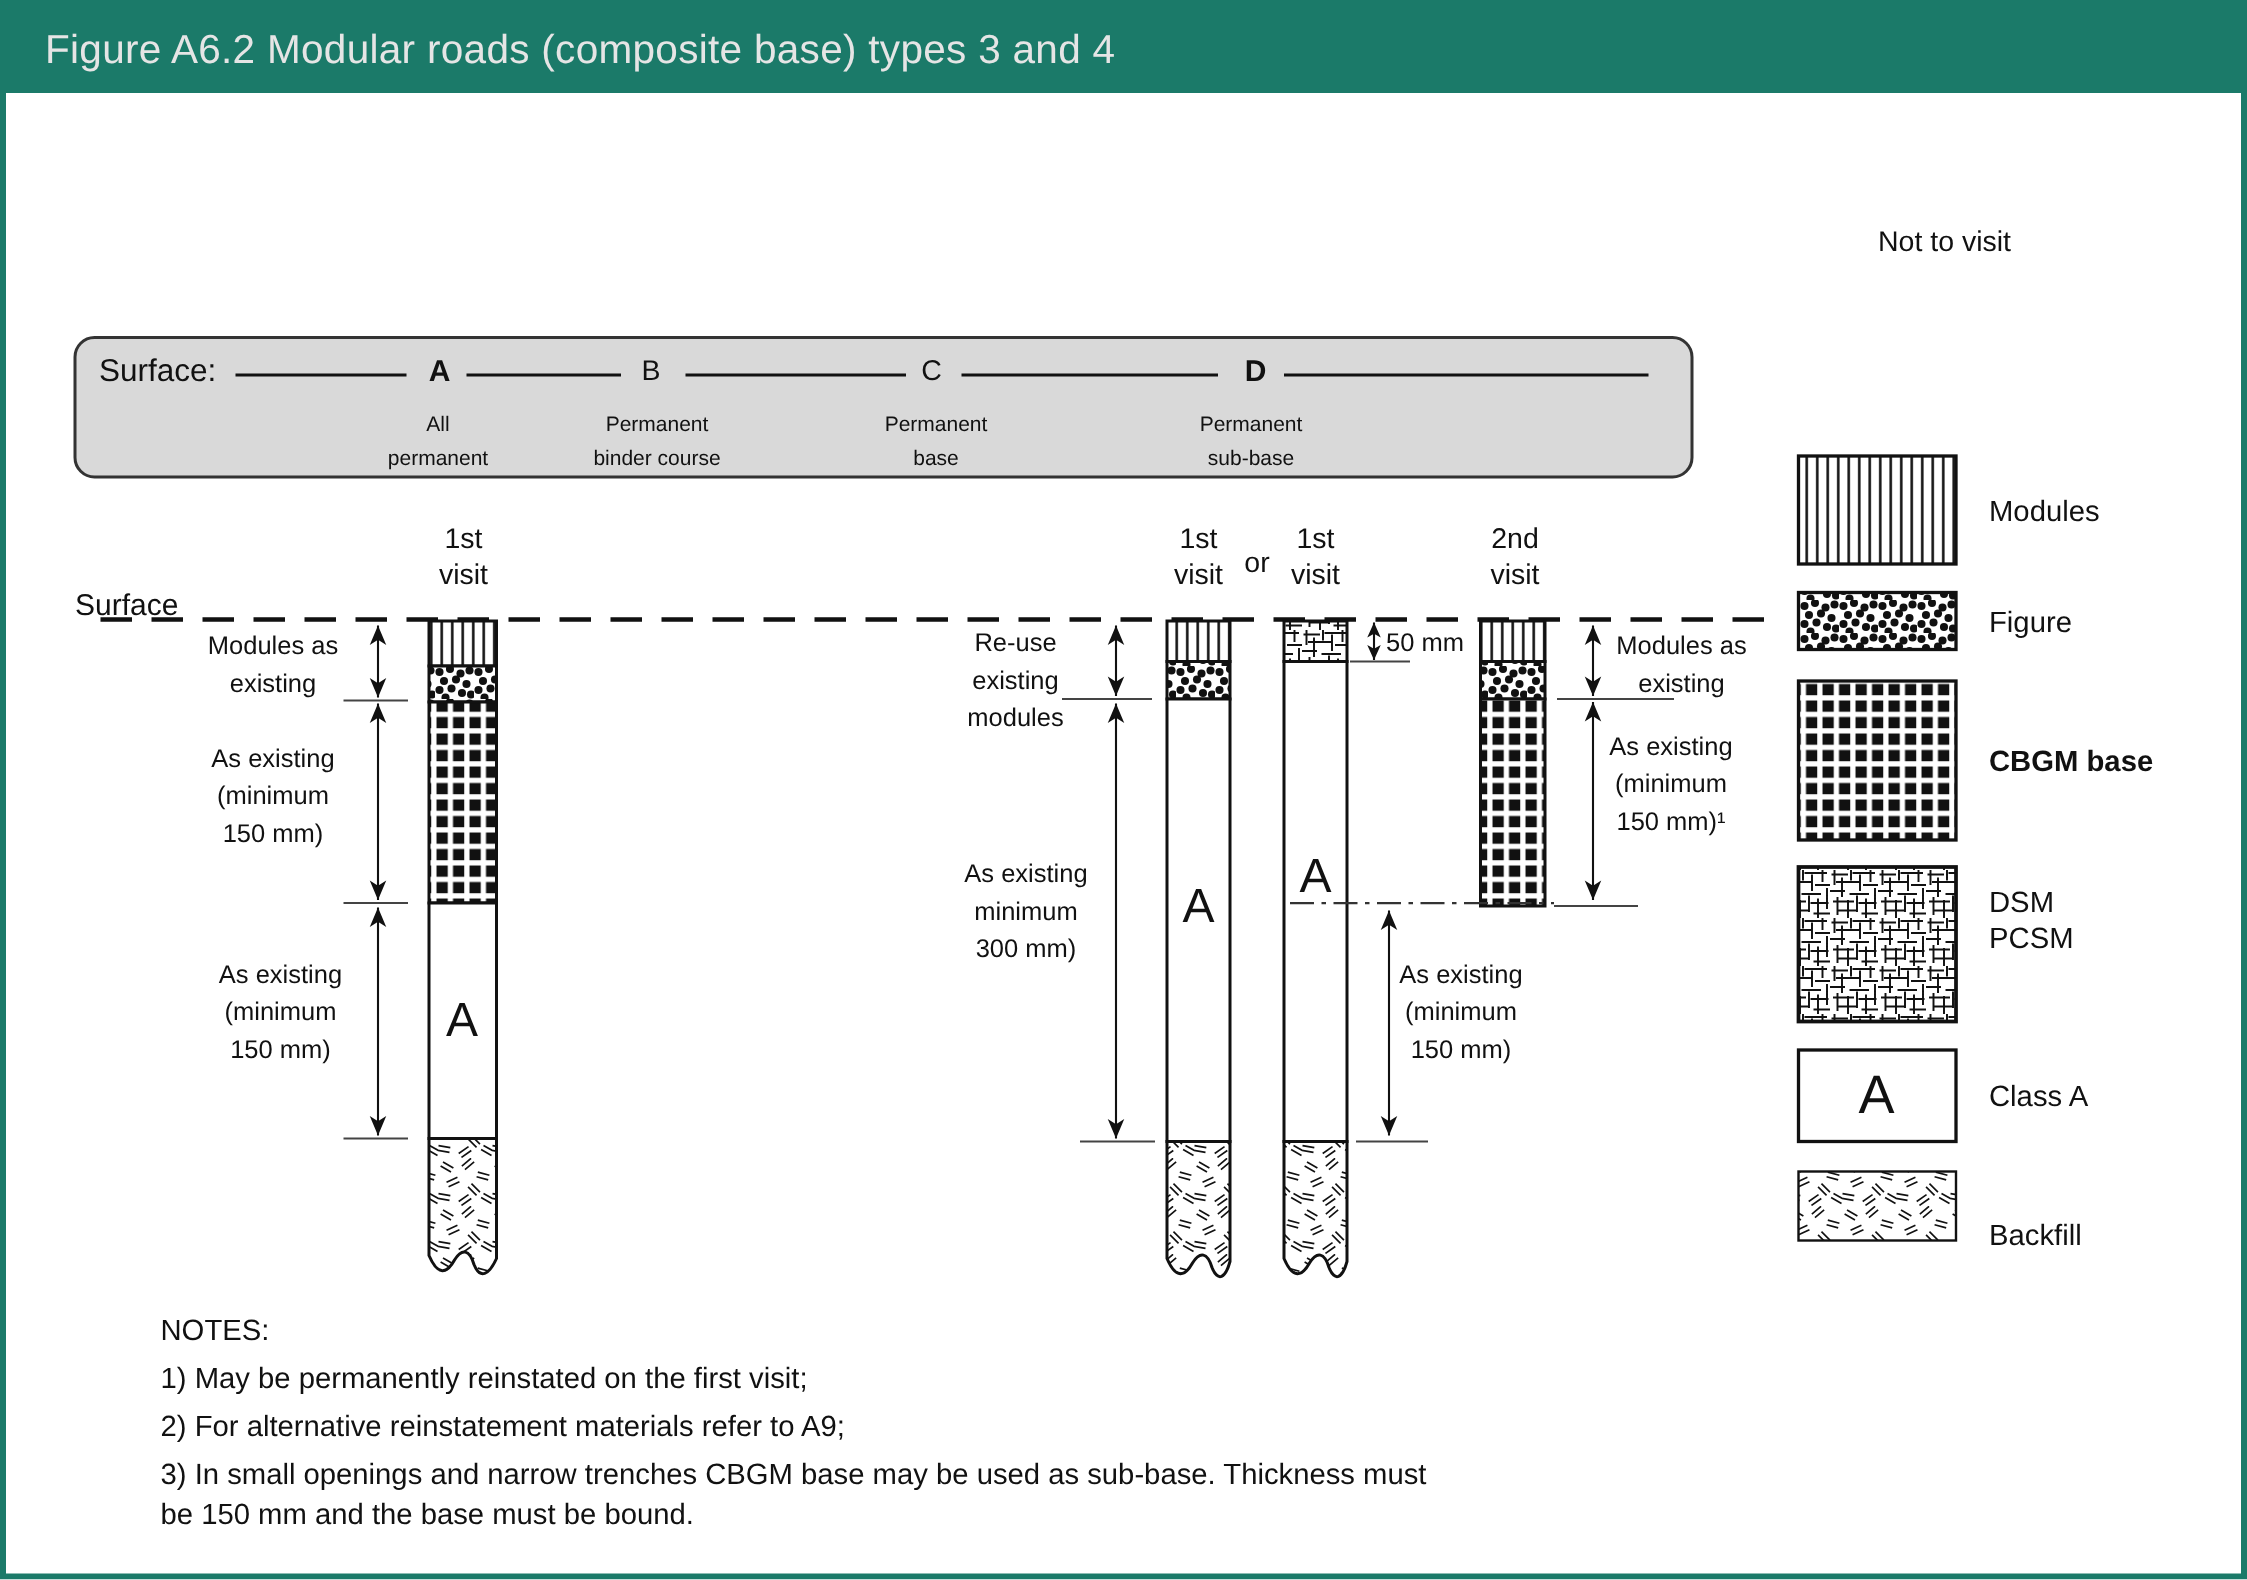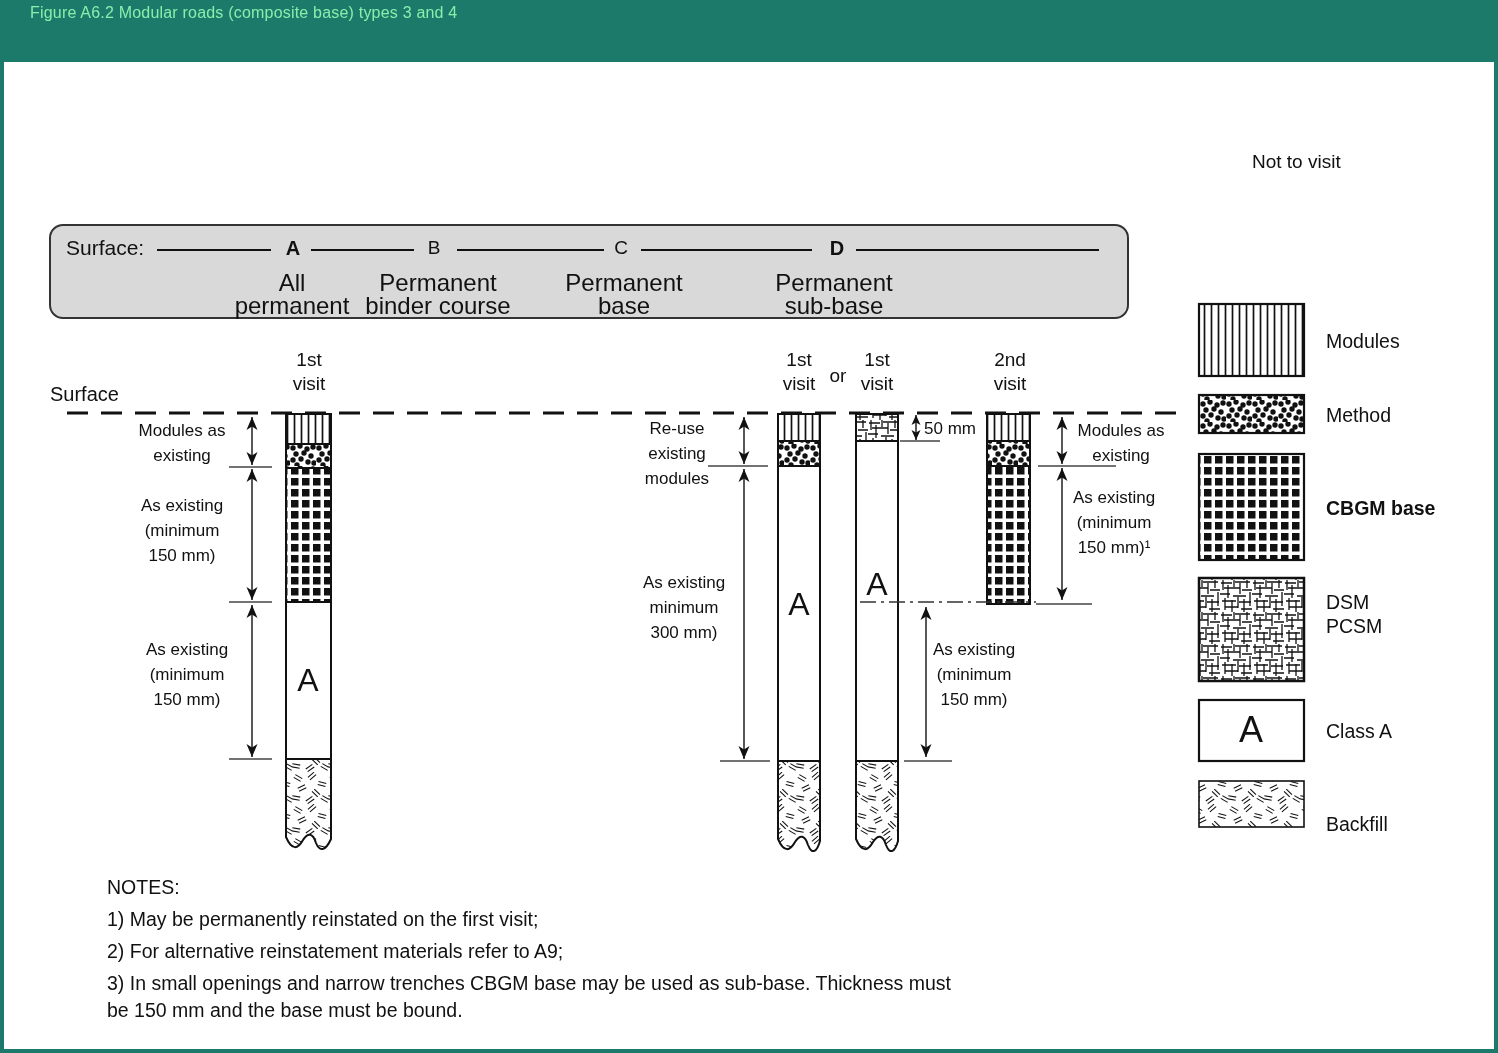--- a/index.html
+++ b/index.html
@@ -15,9 +15,9 @@
   }
   .title-bar{
     position:absolute;left:0;top:0;right:0;height:58px;
-    background:#1b7a69;color:#86efac;
-    display:flex;align-items:flex-start;
-    padding-left:26px;font-size:16px;letter-spacing:.2px;
+    background:#1b7a69;color:#e5e5e5;
+    display:flex;align-items:center;
+    padding-left:26px;font-size:27px;letter-spacing:.2px;
   }
   .canvas{position:absolute;left:0;top:0;width:1490px;height:1045px;}
   svg.diagram{position:absolute;left:0;top:0;}

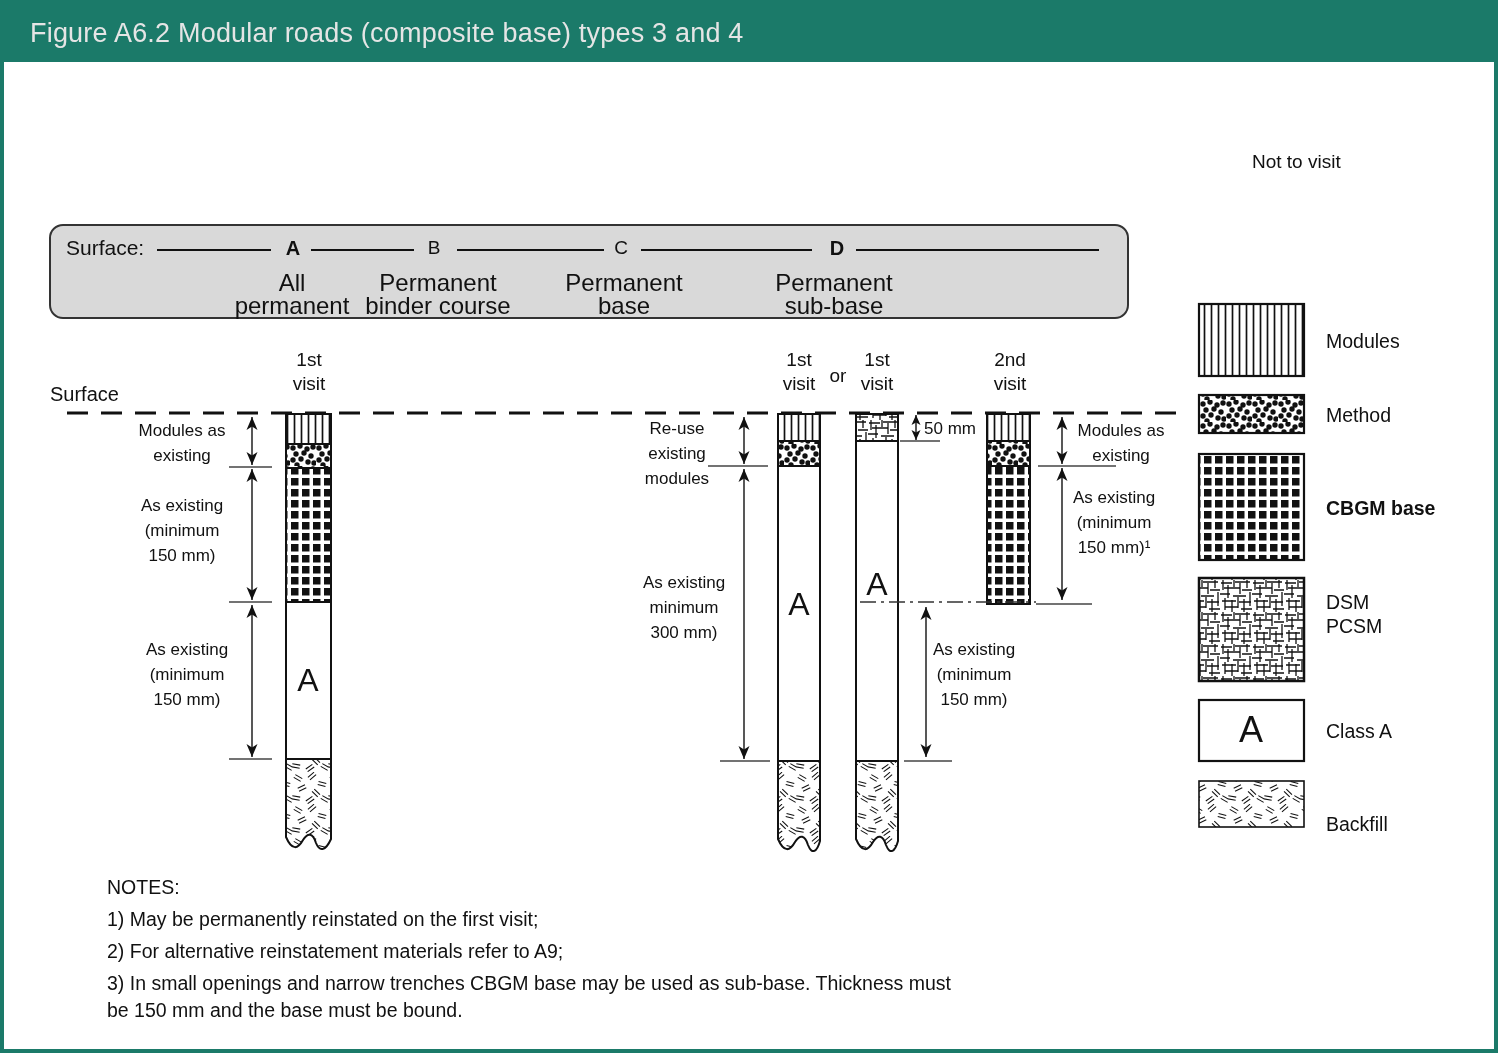--- a/index.html
+++ b/index.html
@@ -32,7 +32,7 @@
   .mline{position:absolute;height:2px;background:#111;top:245px;}
   .mletter{position:absolute;top:233px;font-size:19px;transform:translateX(-50%);}
   .mletter.b{font-weight:bold;font-size:20px;}
-  .mdesc{position:absolute;top:267px;font-size:24px;line-height:23px;text-align:center;transform:translateX(-50%);white-space:pre-line;}
+  .mdesc{position:absolute;top:267px;font-size:14px;line-height:23px;text-align:center;transform:translateX(-50%);white-space:pre-line;}
   .visit{position:absolute;font-size:19px;line-height:24px;text-align:center;transform:translateX(-50%);white-space:pre-line;}
   .legend-lbl{position:absolute;left:1322px;font-size:19.5px;line-height:24px;white-space:pre-line;}
   .note{position:absolute;left:103px;font-size:19.5px;line-height:27px;white-space:pre-line;}

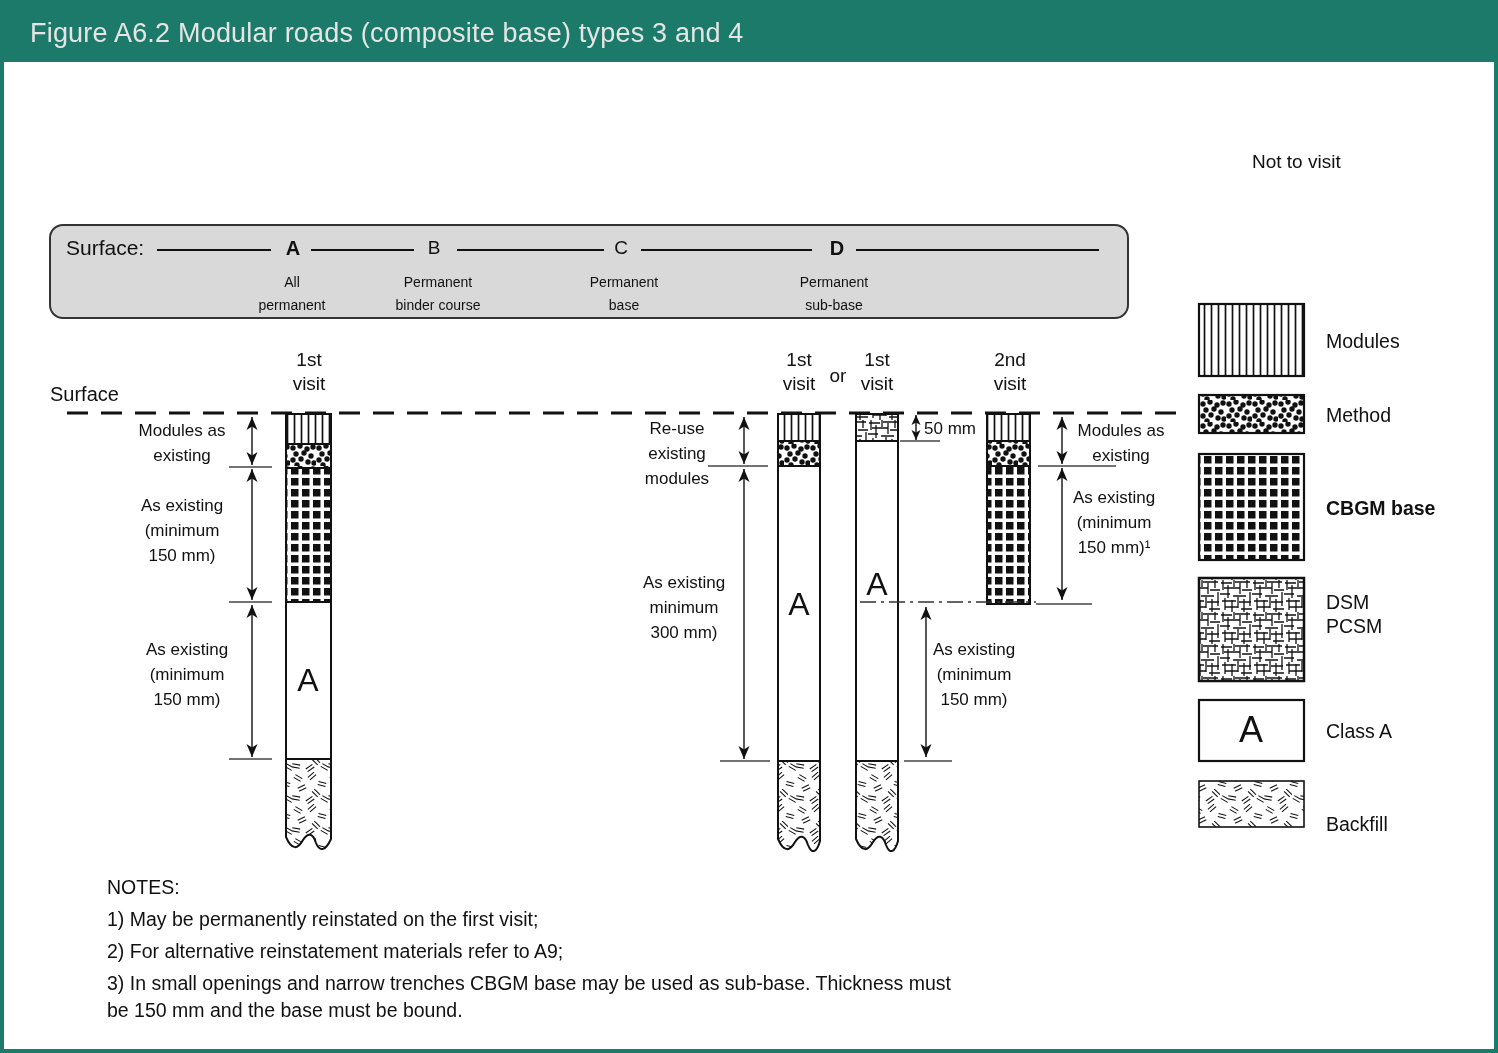--- a/index.html
+++ b/index.html
@@ -234,7 +234,7 @@
     <div class="mdesc" style="left:830px;">Permanent
 sub-base</div>
 
-    <div class="lbl" style="left:46px;top:378px;font-size:20px;">Surface</div>
+    <div class="lbl" style="left:46px;top:388px;font-size:20px;">Surface</div>
 
     <div class="visit" style="left:305px;top:344px;">1st
 visit</div>

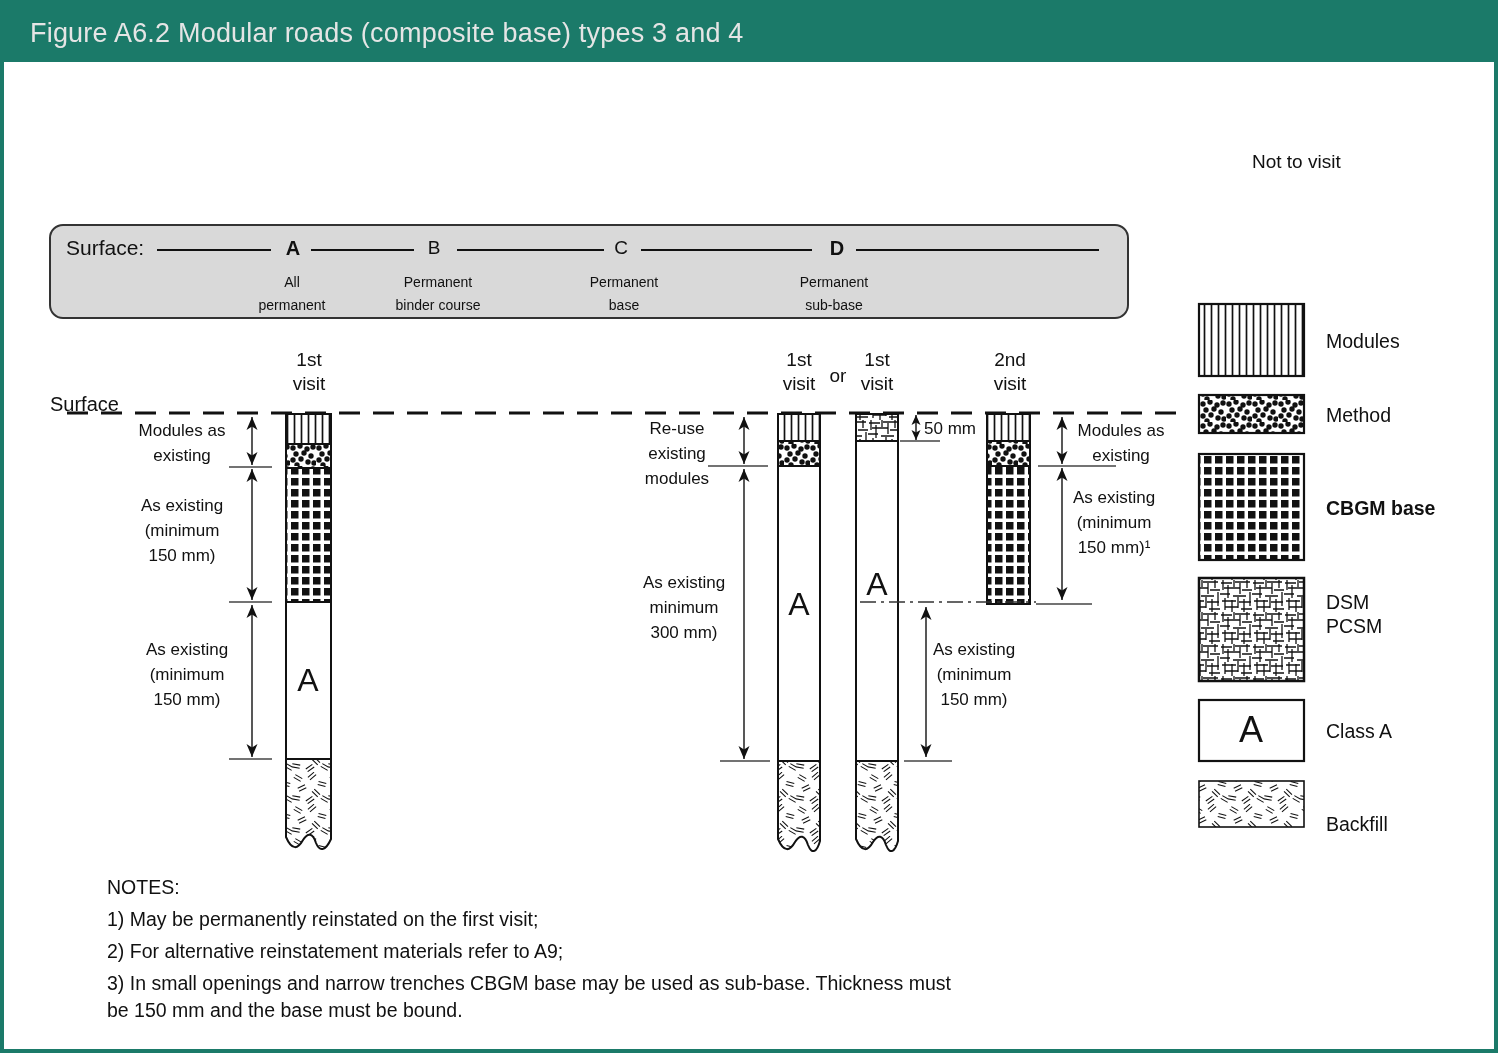--- a/index.html
+++ b/index.html
@@ -276,7 +276,7 @@
     <div class="glyph" style="left:1247px;top:726px;font-size:36px;">A</div>
 
     <div class="legend-lbl" style="top:325px;">Modules</div>
-    <div class="legend-lbl" style="top:399px;">Method</div>
+    <div class="legend-lbl" style="top:399px;">Figure</div>
     <div class="legend-lbl" style="top:492px;font-weight:bold;">CBGM base</div>
     <div class="legend-lbl" style="top:586px;">DSM
 PCSM</div>

